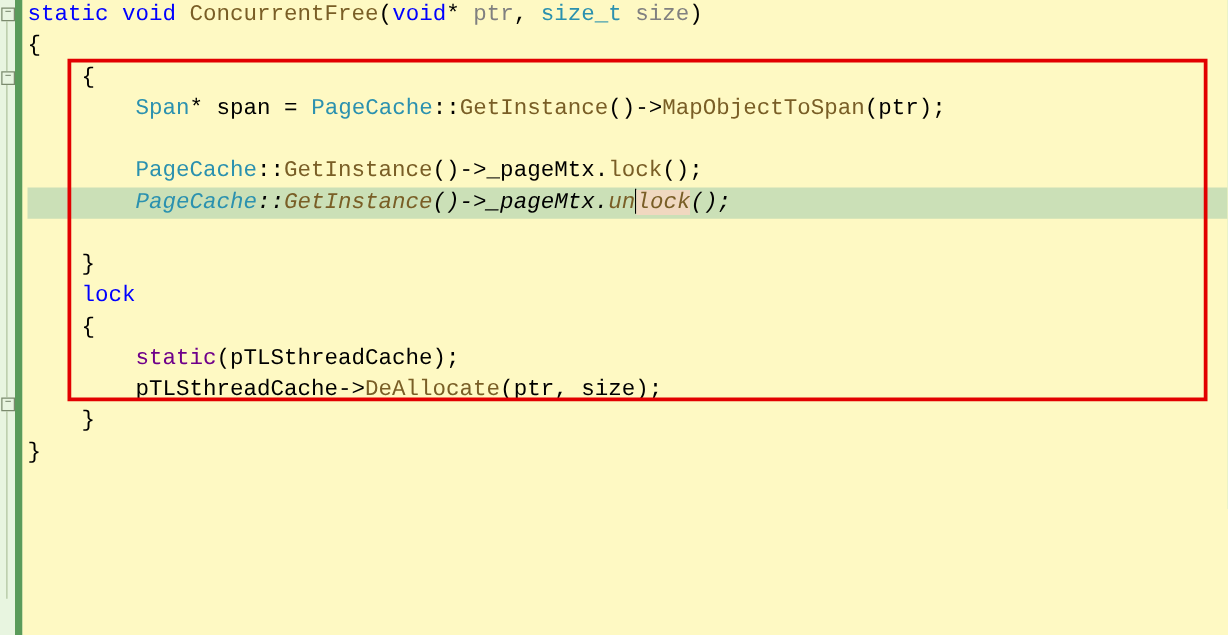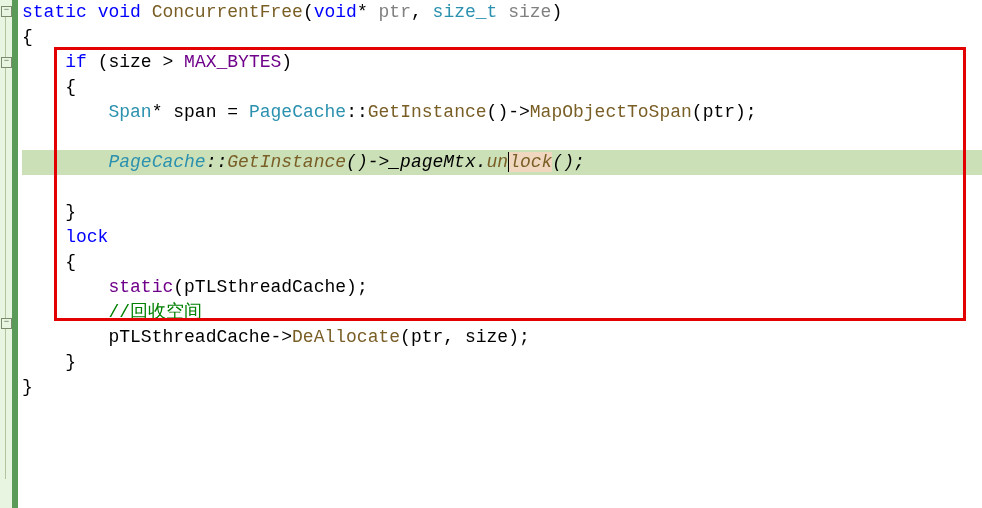--- a/index.html
+++ b/index.html
@@ -50,7 +50,7 @@
   }
   .code {
     flex: 1;
-    background: #ffffff;
+    background: #fef9c3;
     position: relative;
     padding-left: 4px;
   }

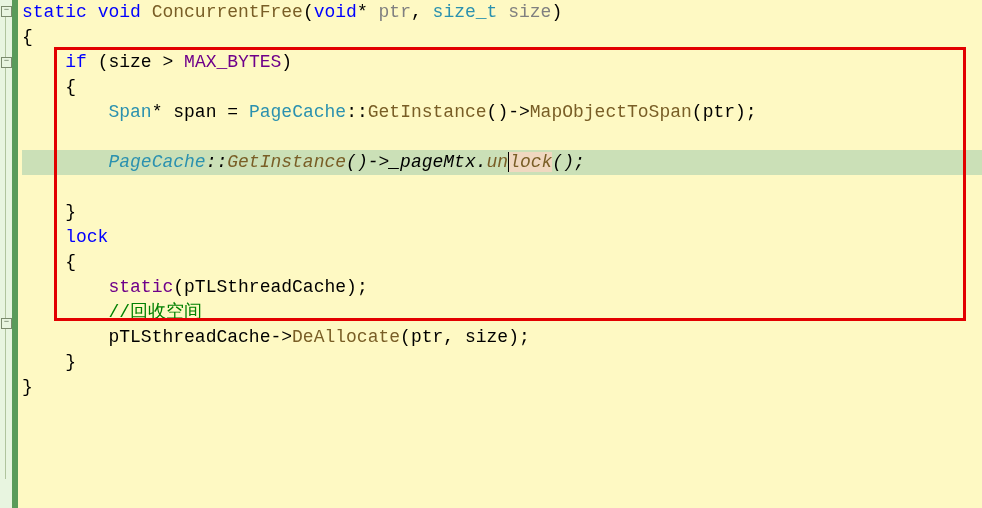--- a/index.html
+++ b/index.html
@@ -105,7 +105,6 @@
 
     <div class="line"><span class="punct">{</span></div>
 
-    <div class="line">    <span class="kw">if</span> <span class="punct">(</span><span class="ident">size</span> <span class="op">&gt;</span> <span class="ident" style="color:#6f008a">MAX_BYTES</span><span class="punct">)</span></div>
 
     <div class="line">    <span class="punct">{</span></div>
 

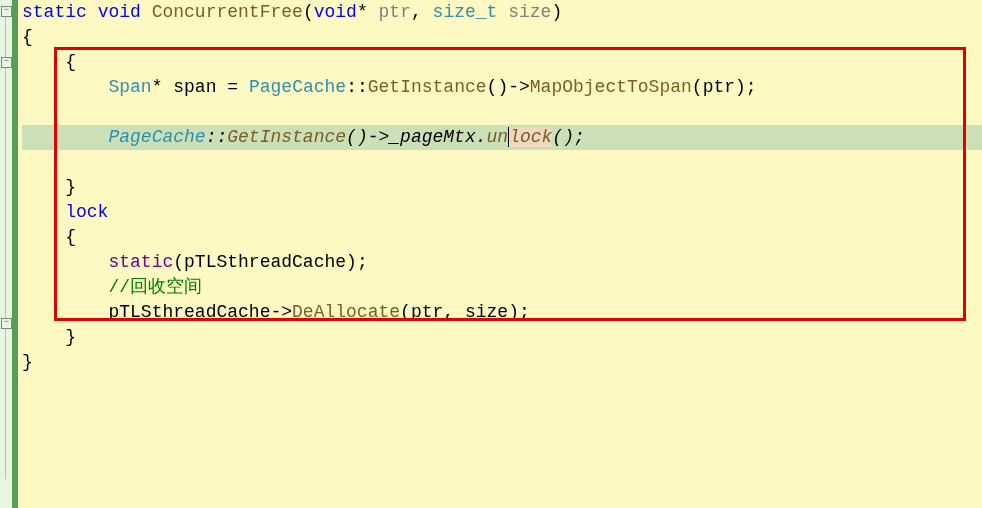--- a/index.html
+++ b/index.html
@@ -113,6 +113,7 @@
 
     <div class="line"></div>
 
+    <div class="line">        <span class="scope">PageCache</span><span class="punct">::</span><span class="ident" style="color:#795e26">GetInstance</span><span class="punct">()</span><span class="op">-&gt;</span><span class="ident">_pageMtx</span><span class="punct">.</span><span class="ident" style="color:#795e26">lock</span><span class="punct">();</span></div>
 
 
     <div class="line cur-line">        <span class="scope">PageCache</span><span class="punct">::</span><span class="ident" style="color:#795e26">GetInstance</span><span class="punct">()</span><span class="op">-&gt;</span><span class="ident">_pageMtx</span><span class="punct">.</span><span class="ident" style="color:#795e26">un</span><span style="border-left:1px solid #000; display:inline-block; height:20px; vertical-align:middle;"></span><span class="ident cursor-spot" style="color:#795e26">lock</span><span class="punct">();</span></div>

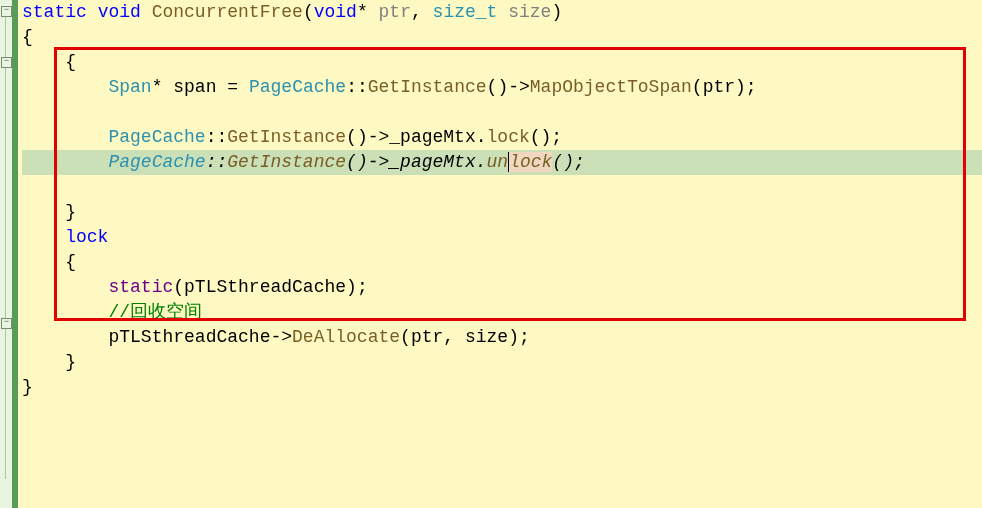--- a/index.html
+++ b/index.html
@@ -128,7 +128,6 @@
 
     <div class="line">        <span class="ident" style="color:#6f008a">static</span><span class="punct">(</span><span class="ident">pTLSthreadCache</span><span class="punct">);</span></div>
 
-    <div class="line">        <span class="comment">//回收空间</span></div>
 
     <div class="line">        <span class="ident">pTLSthreadCache</span><span class="op">-&gt;</span><span class="ident" style="color:#795e26">DeAllocate</span><span class="punct">(</span><span class="ident">ptr</span><span class="punct">,</span> <span class="ident">size</span><span class="punct">);</span></div>
 

